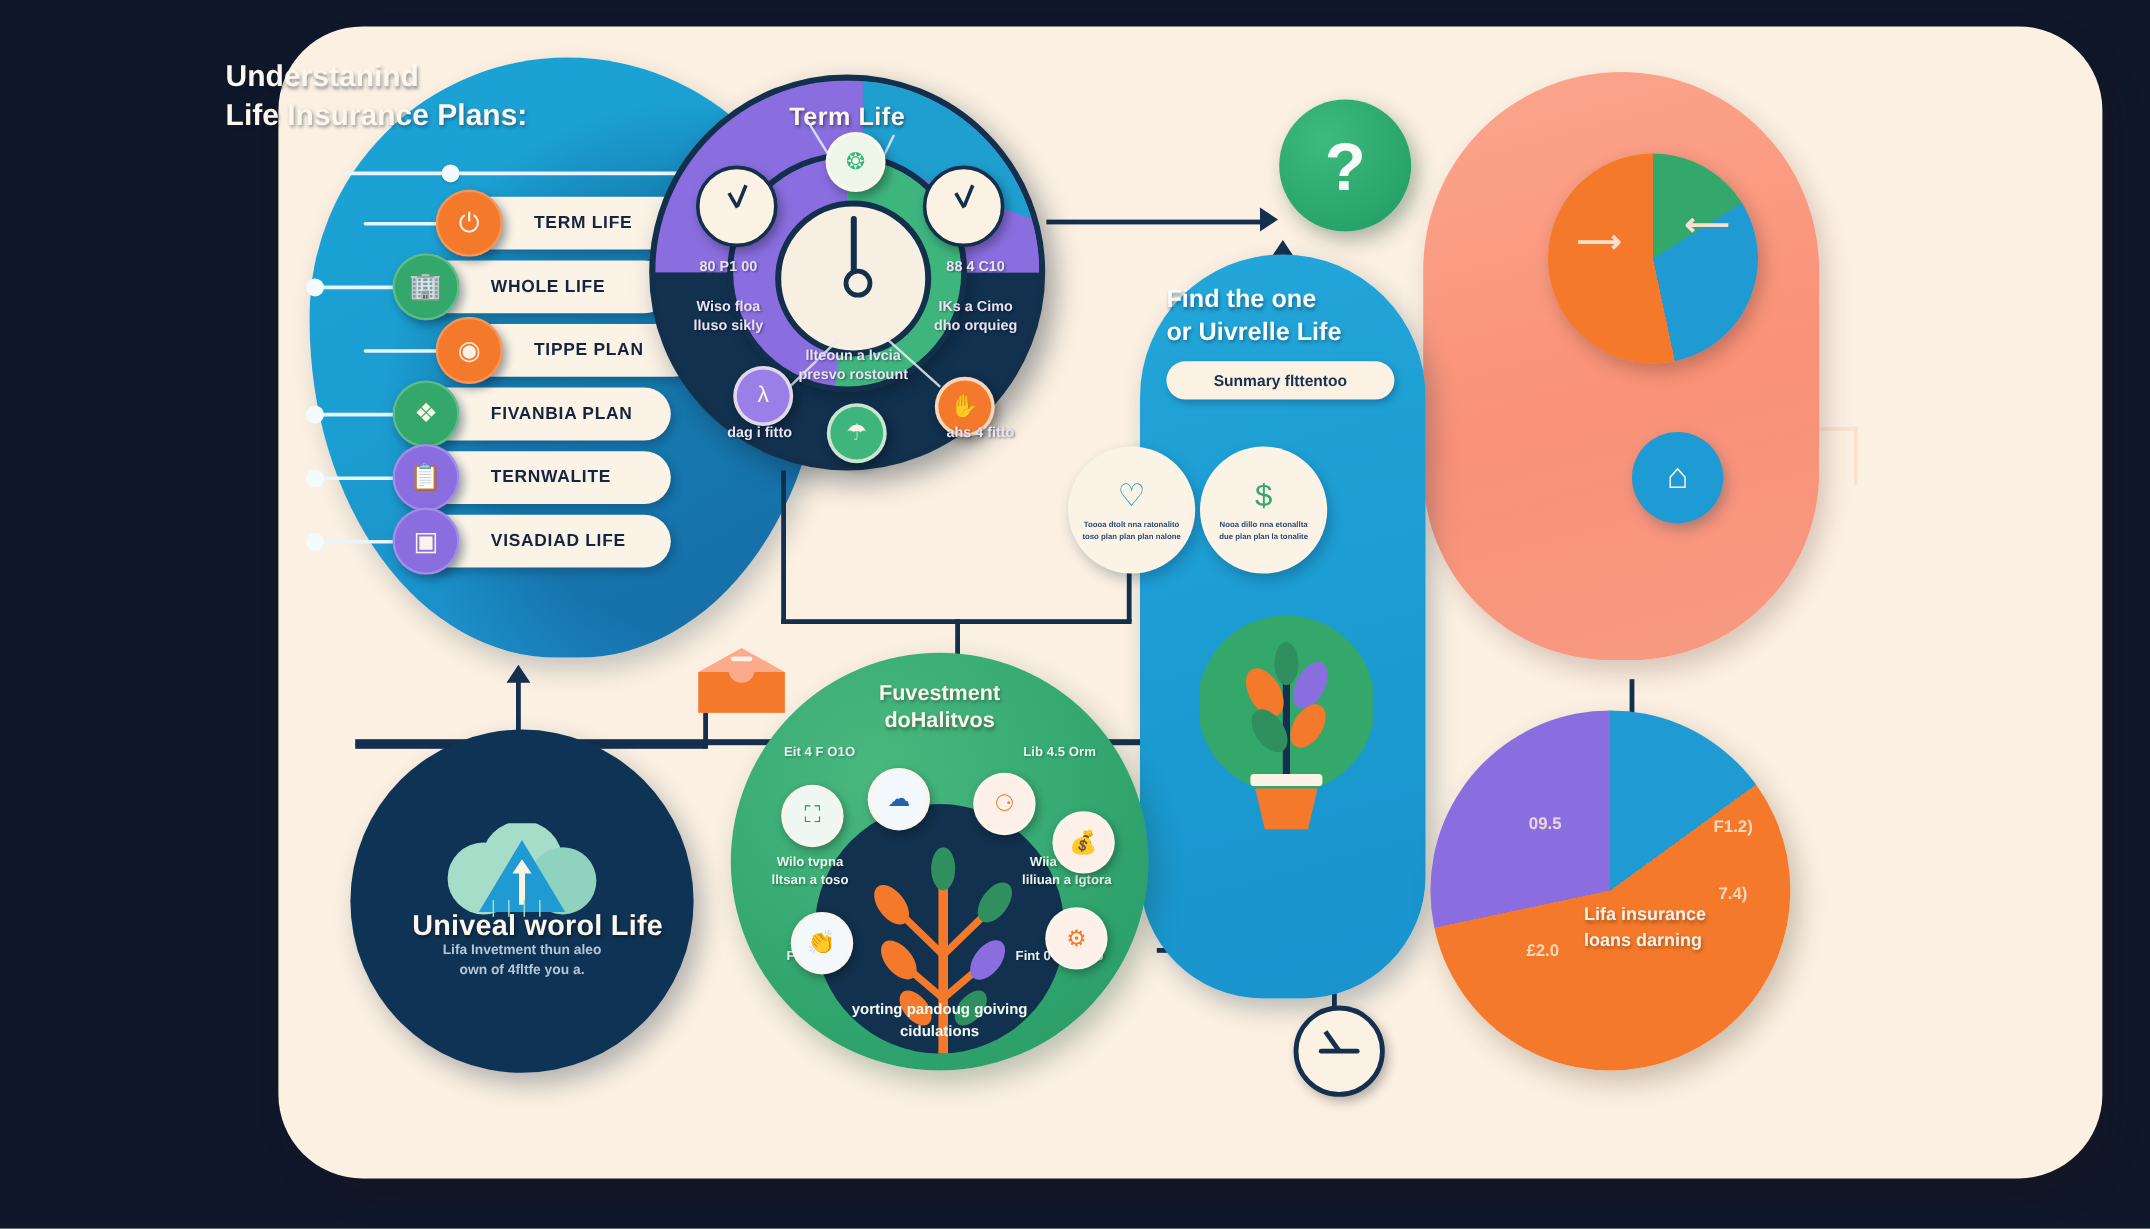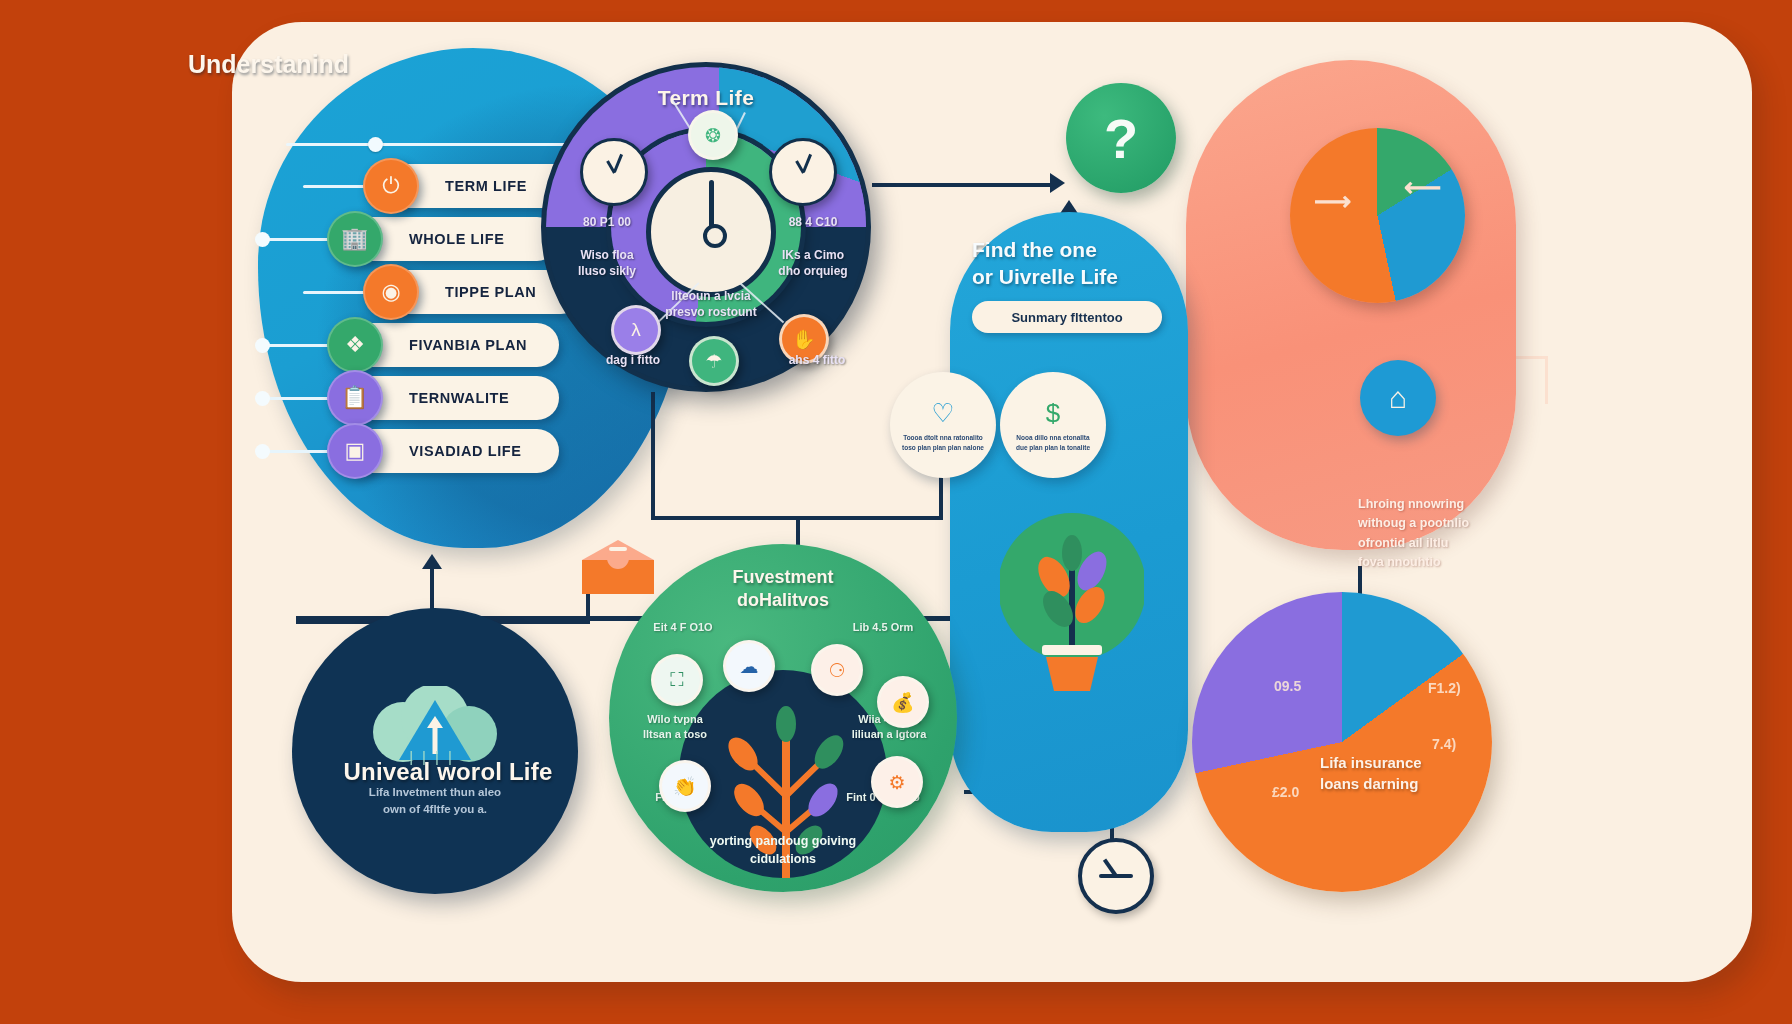--- a/index.html
+++ b/index.html
@@ -5,7 +5,7 @@
   html,body{margin:0;padding:0;background:#f6ece1;}
   body{width:1792px;height:1024px;overflow:hidden;font-family:"Liberation Sans",sans-serif;}
 
-  #stage{position:relative;width:1792px;height:1024px;background:#c2410c;}
+  #stage{position:relative;width:1792px;height:1024px;background:#0f172a;}
 
   
   .card{

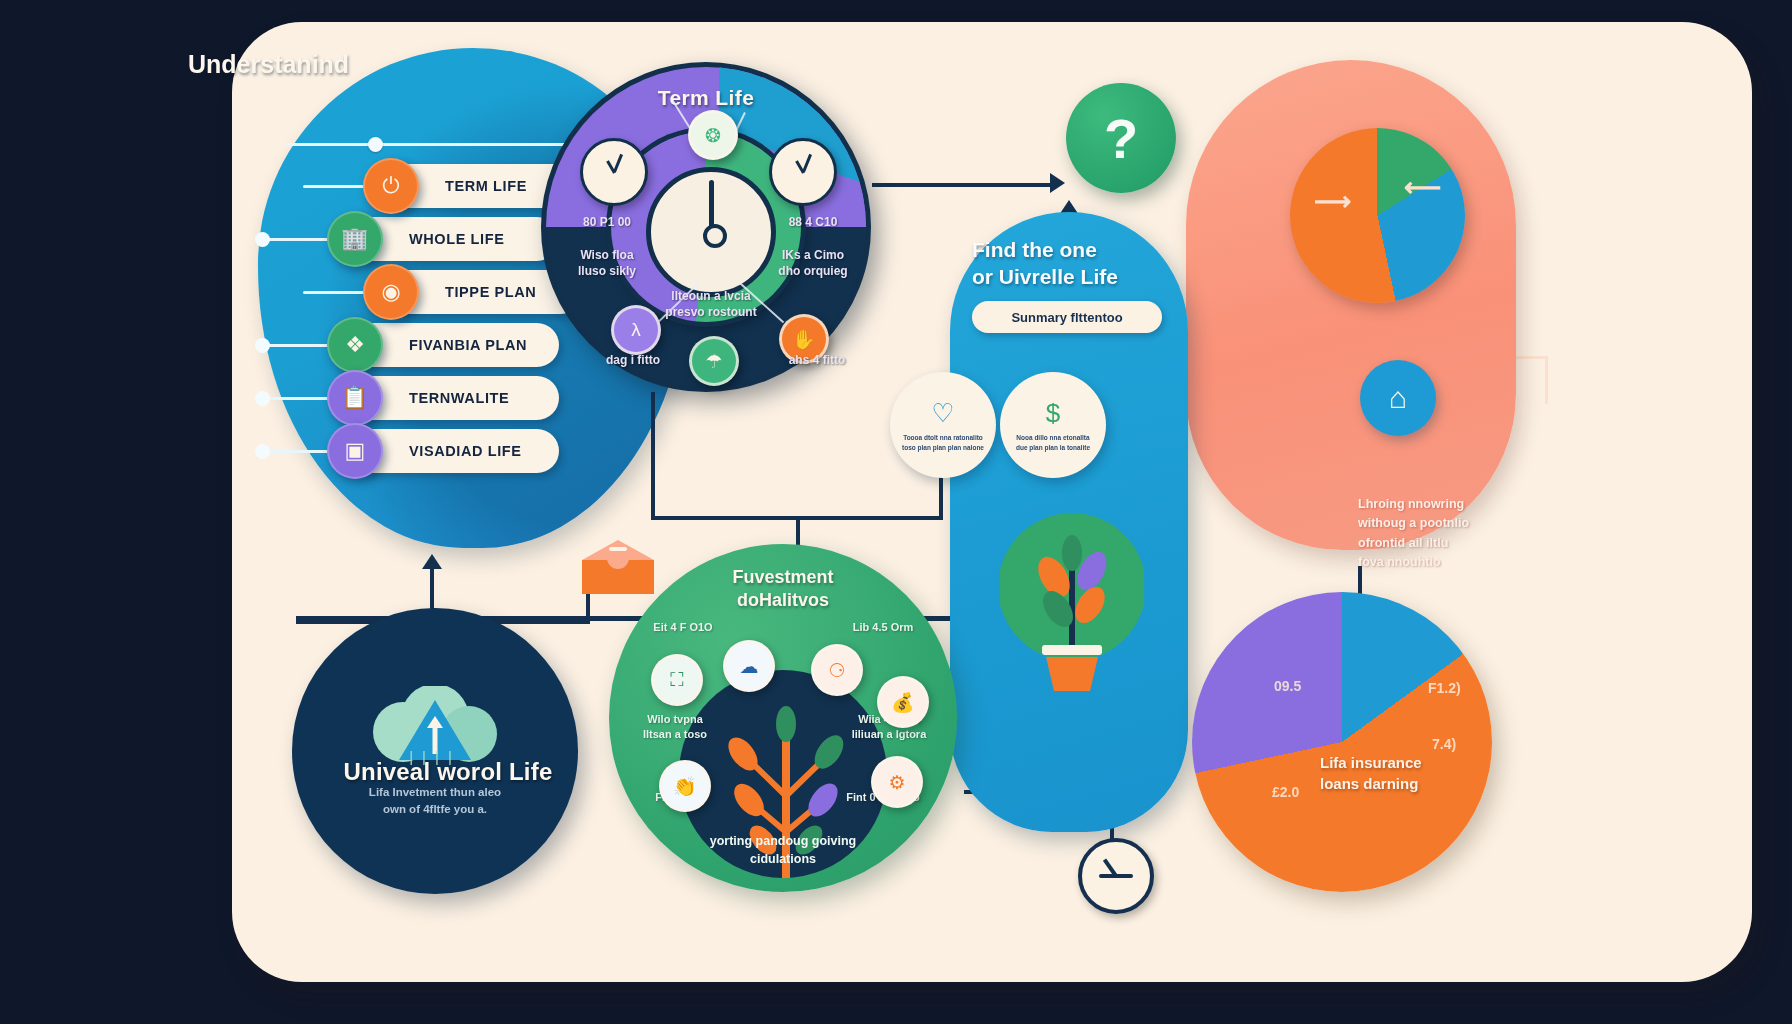--- a/index.html
+++ b/index.html
@@ -311,6 +311,7 @@
 
   <div class="hdr">
     <div>Understanind</div>
+    <div>Life Insurance Plans:</div>
   </div>
   <div class="rail"></div>
   <div class="rail-dot"></div>

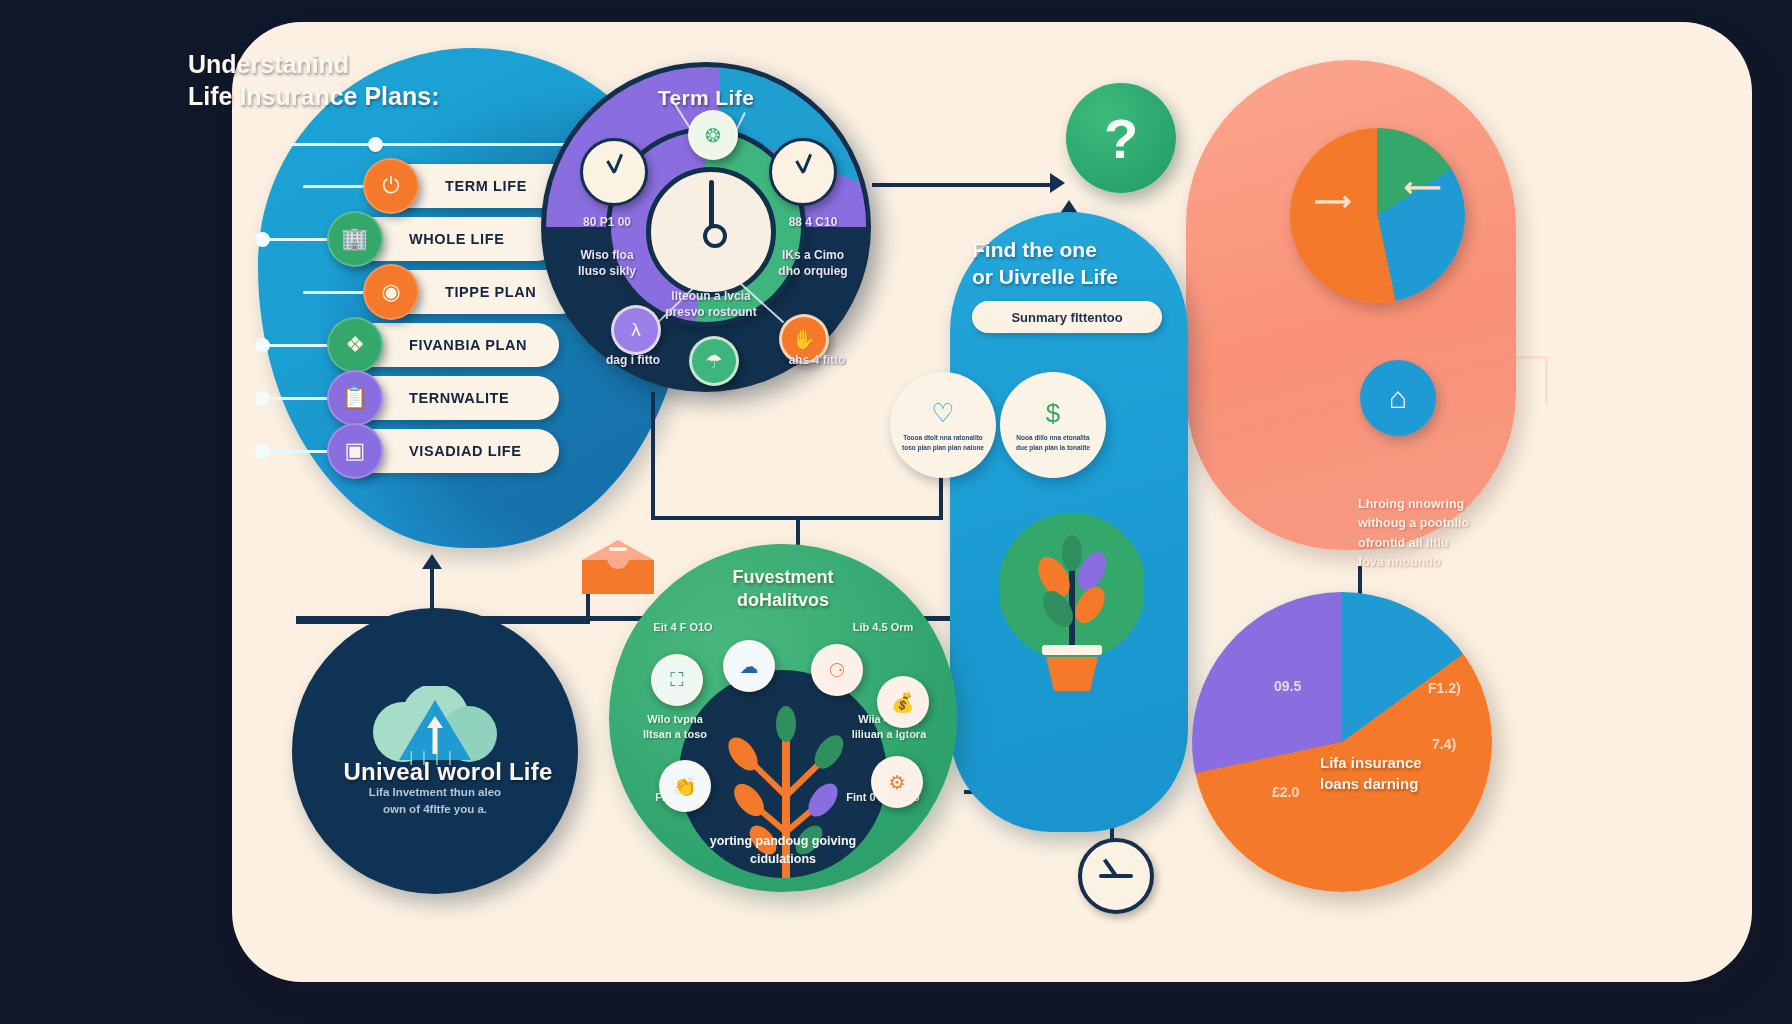--- a/index.html
+++ b/index.html
@@ -463,10 +463,6 @@
   <div class="ln h" style="left:1436px;top:356px;width:112px;background:#fbe0cf;height:3px;"></div>
   <div class="ln v" style="left:1545px;top:356px;height:48px;background:#fbe0cf;width:3px;"></div>
 
-  <div class="salmon-txt" style="white-space:pre-line;">Lhroing nnowring
-withoug a pootnlio
-ofrontid ail iltlu
-fova nnouhtio</div>
 
   <div class="ln v" style="left:651px;top:392px;height:128px;"></div>
   <div class="ln h" style="left:651px;top:516px;width:292px;"></div>

